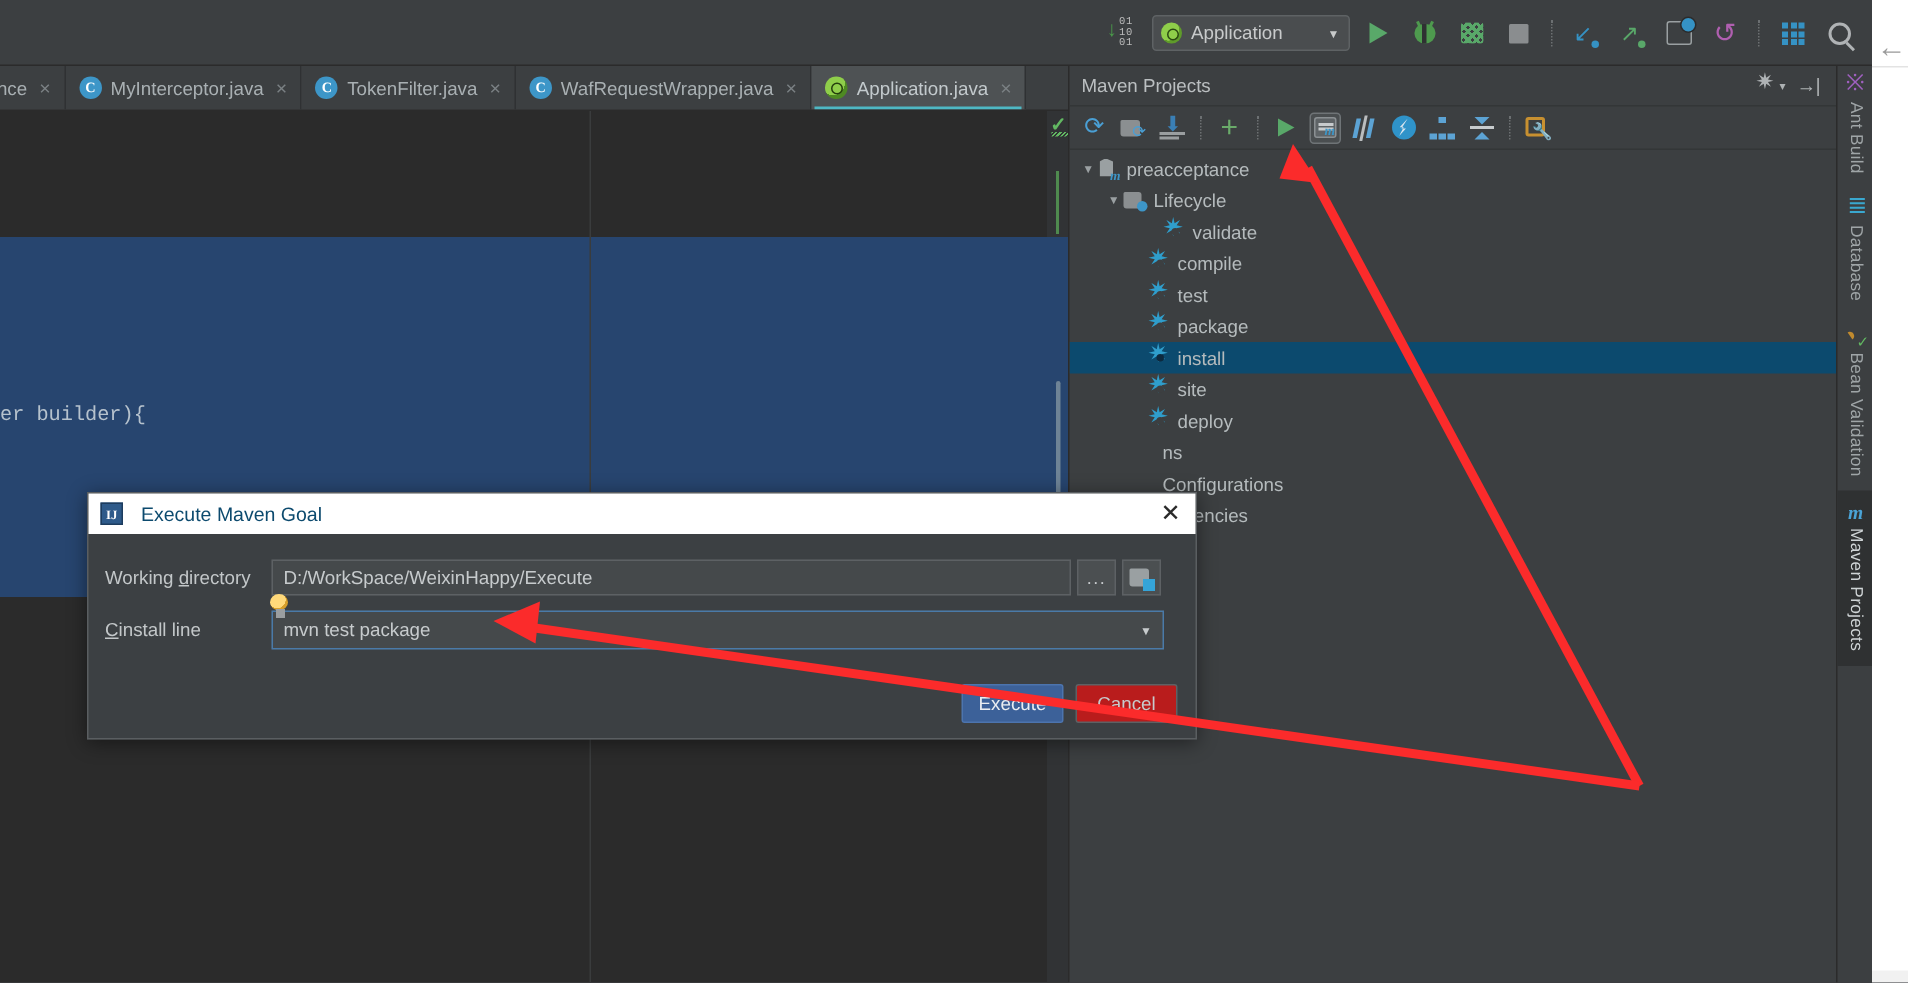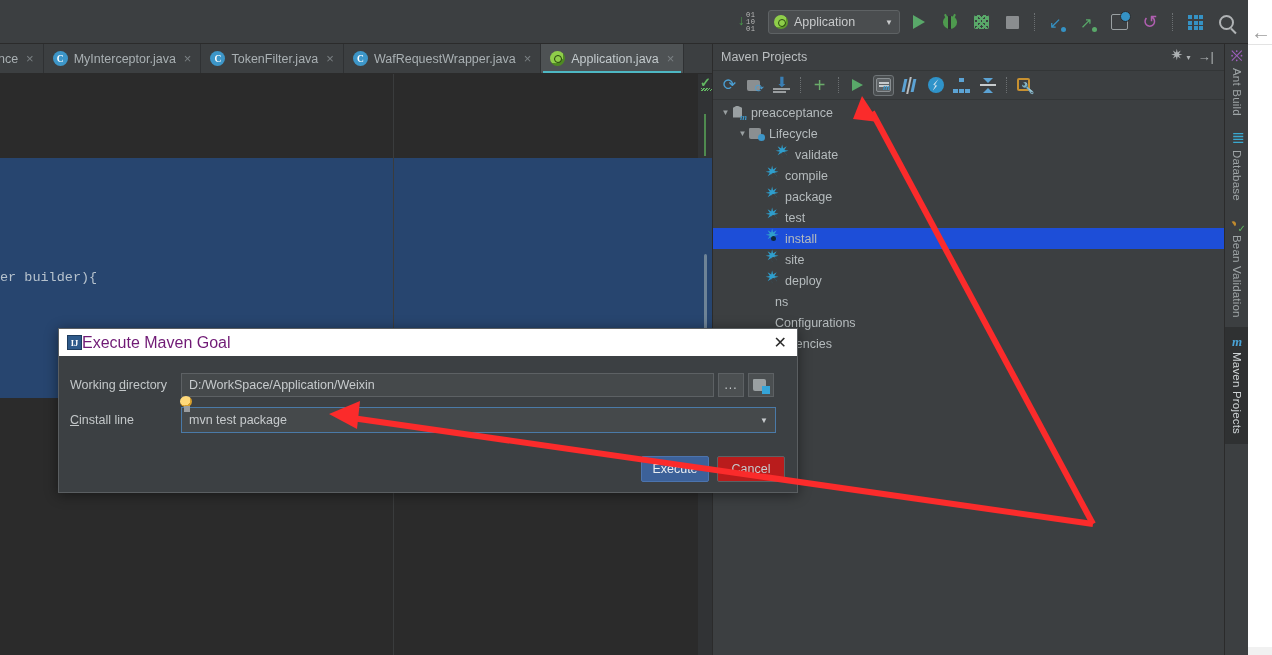--- a/index.html
+++ b/index.html
@@ -478,11 +478,11 @@
       </div>
       <div class="trow" style="padding-left:53px">
         <span class="gear2"></span>
+        <span>test</span>
+      </div>
+      <div class="trow" style="padding-left:53px">
+        <span class="gear2"></span>
         <span>package</span>
-      </div>
-      <div class="trow" style="padding-left:53px">
-        <span class="gear2"></span>
-        <span>test</span>
       </div>
       <div class="trow sel" style="padding-left:53px">
         <span class="gear2"></span>

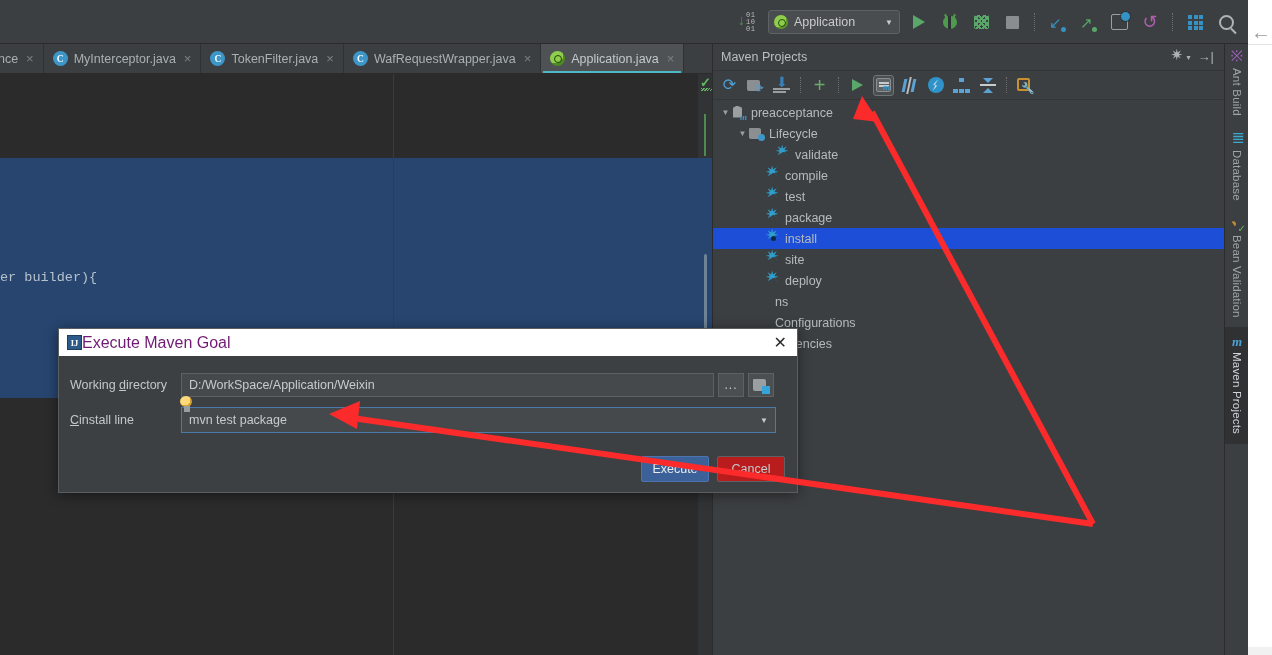--- a/index.html
+++ b/index.html
@@ -176,7 +176,7 @@
   .tree { position:absolute; left:0; top:58px; width:512px; height:553px; overflow:hidden;
           font-size:12.5px; color:#b5bbbd; }
   .trow { height:21px; display:flex; align-items:center; white-space:nowrap; }
-  .trow.sel { background:#1d4ed8; }
+  .trow.sel { background:#0c4a6e; }
   .twist { width:13px; text-align:center; font-size:8px; color:#9aa0a2; flex:0 0 auto; }
   .mvn-mod-ic{width:14px;height:14px;flex:0 0 auto;position:relative;margin-right:5px;}
   .mvn-mod-ic .b1{position:absolute;left:1px;top:0;width:9px;height:12px;background:#9aa0a2;

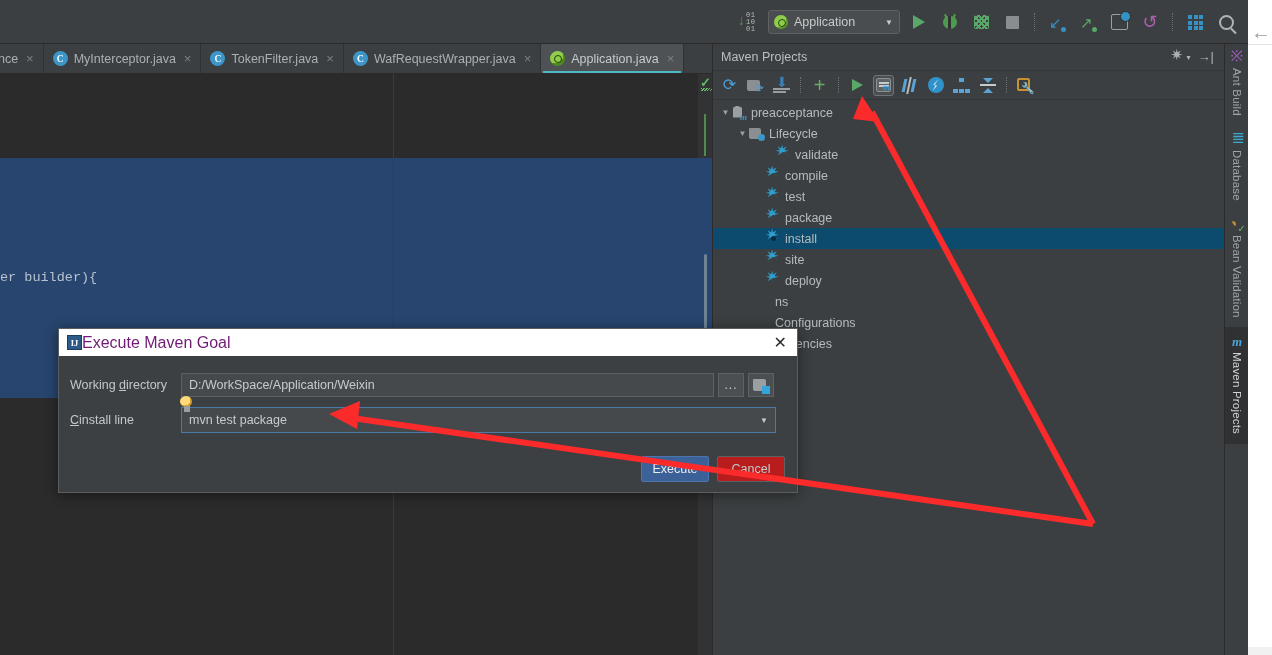--- a/index.html
+++ b/index.html
@@ -227,7 +227,7 @@
   .ij-ic { width:15px;height:15px;background:#2e5a8a;border:1px solid #1d3c5e;position:relative;flex:0 0 auto;}
   .ij-ic:after{content:"IJ";position:absolute;left:0;right:0;top:0;color:#fff;font-size:8.5px;
     text-align:center;line-height:14px;font-family:"Liberation Serif",serif;font-weight:bold;}
-  .dlg-title .t { font-size:16px; color:#701a75; margin-left:0; }
+  .dlg-title .t { font-size:13px; color:#0c4a6e; margin-left:12px; }
   .dlg-title .x { margin-left:auto; font-size:16px; color:#2a2a2a; line-height:16px; padding:0 4px; }
   .dlg-body { position:relative; height:137px;padding-left:24px; }
   .frow { position:absolute; left:0; width:740px; height:26px; display:flex; align-items:center; }

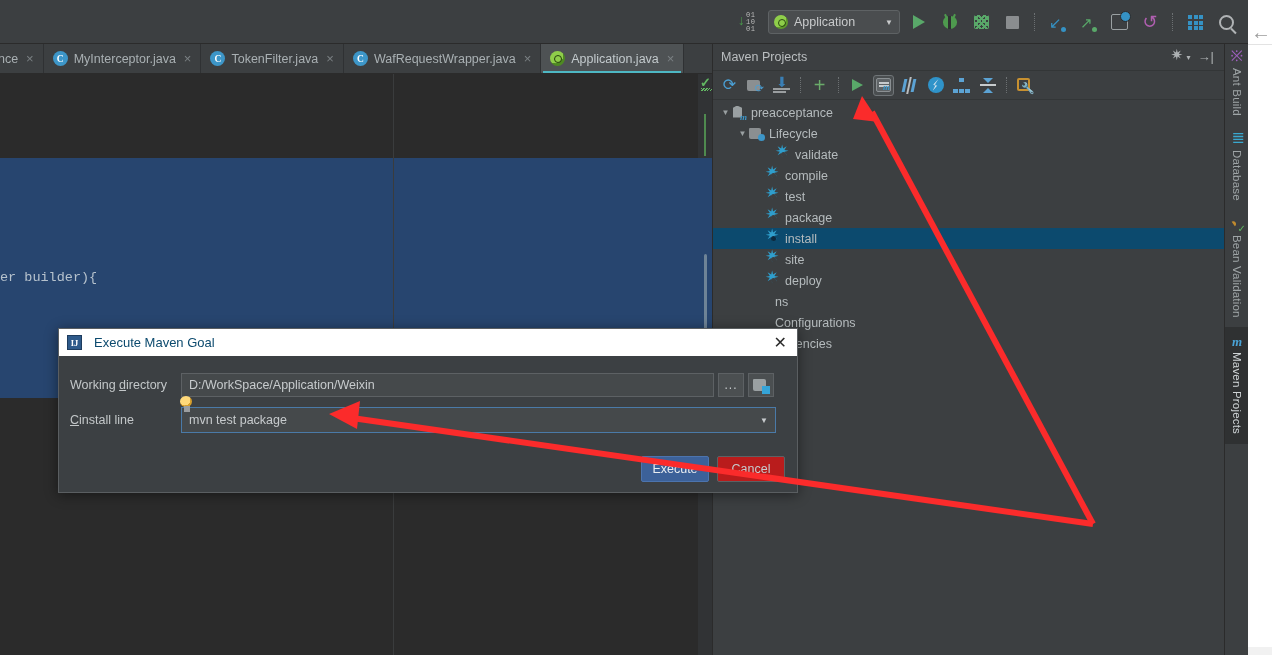--- a/index.html
+++ b/index.html
@@ -545,7 +545,7 @@
       <div class="frow" style="top:16px;">
         <span class="flab"><span>Working </span><u>d</u><span>irectory</span></span>
         <span class="finput" style="width:533px;">
-          <span>D:/WorkSpace/Application/Weixin</span>
+          <span>D:/WorkSpace/WeixinHappy/Execute</span>
         </span>
         <span class="sbtn">
           <span class="dots">...</span>

